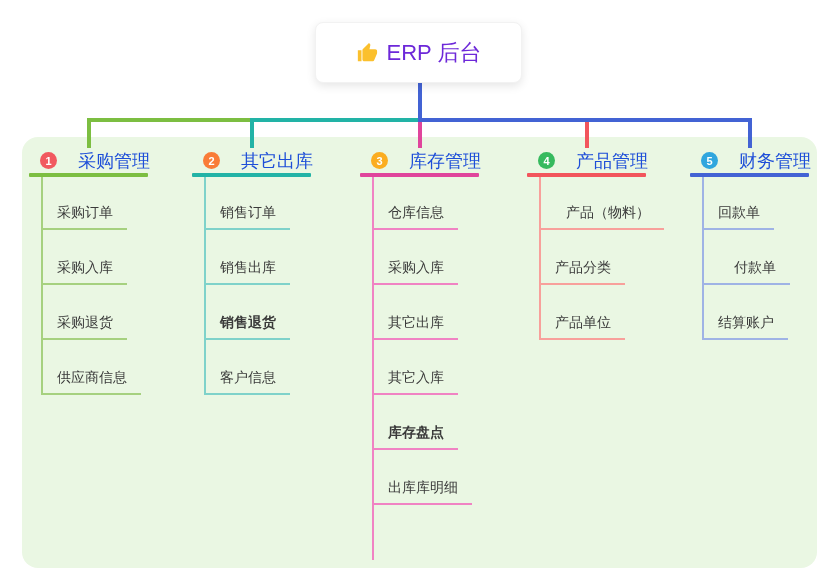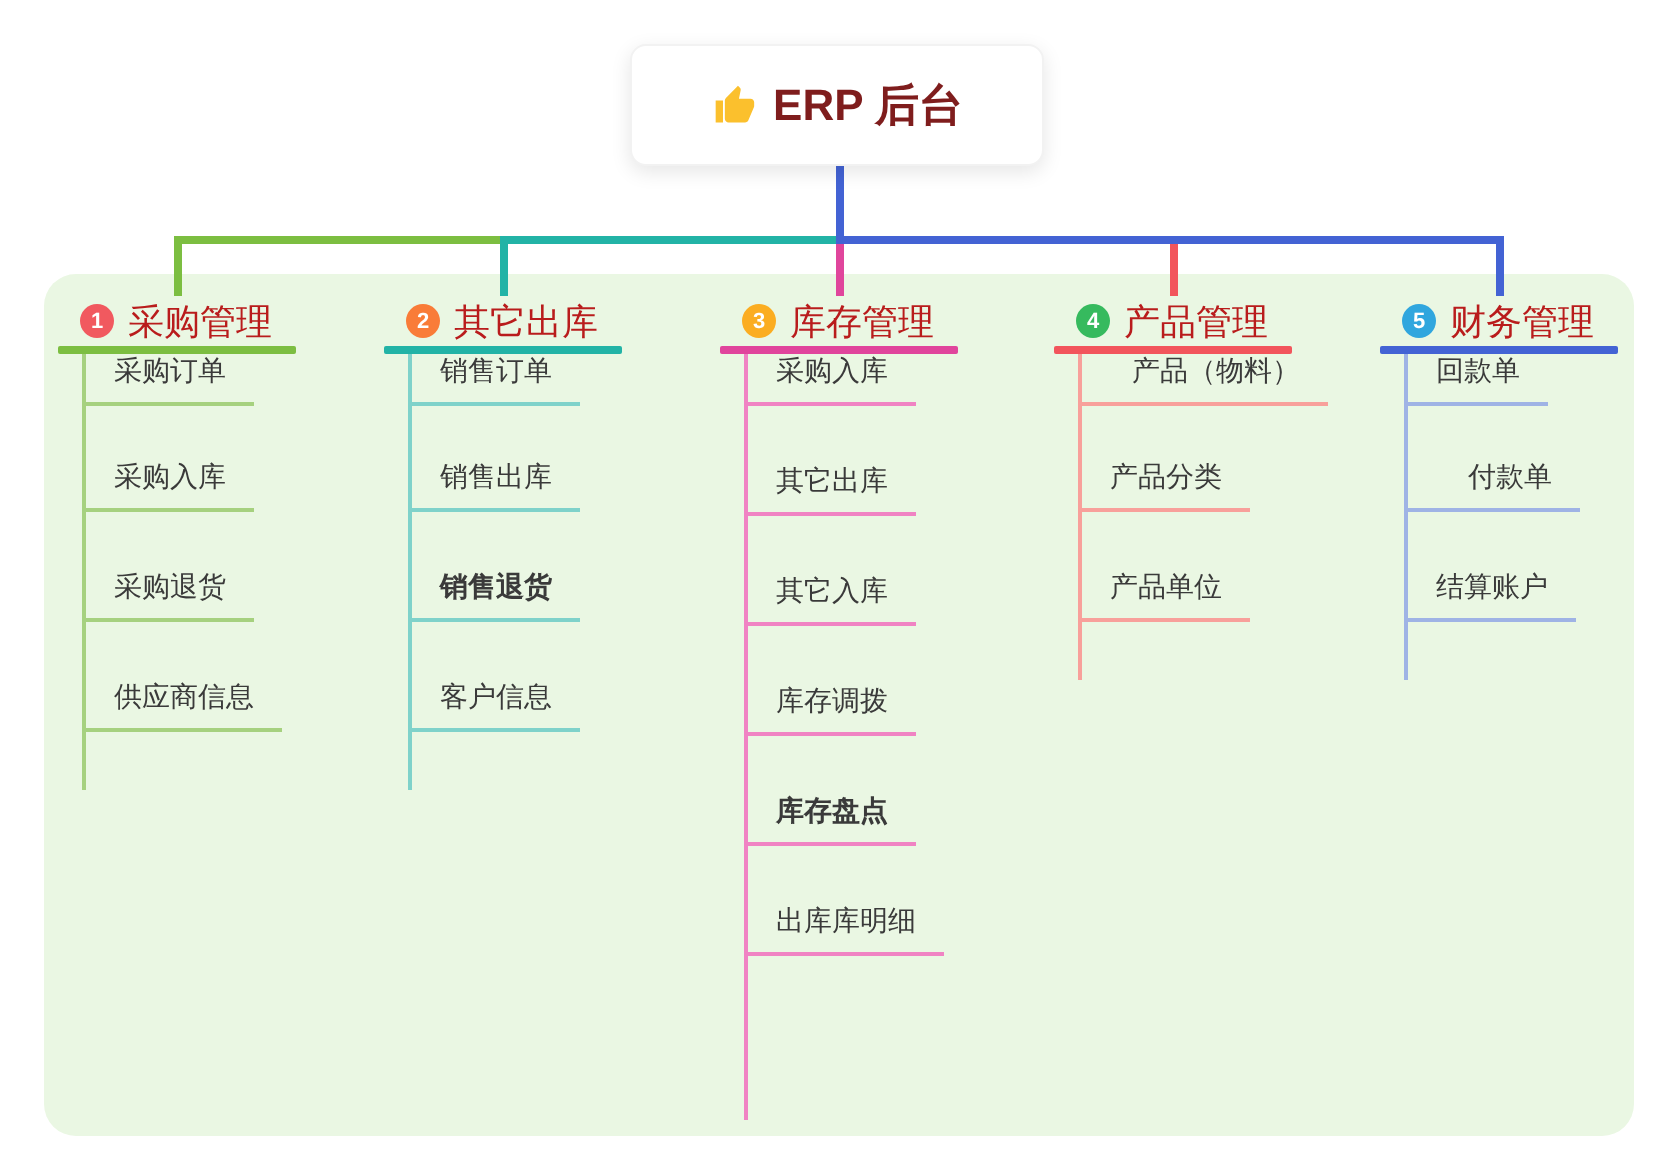--- a/index.html
+++ b/index.html
@@ -26,7 +26,7 @@
     box-shadow:0 3px 10px rgba(0,0,0,0.10);
     display:flex;align-items:center;justify-content:center;
     gap:9px;
-    font-size:22px;color:#7f1d1d;font-weight:700;
+    font-size:22px;color:#6d28d9;font-weight:400;
     box-sizing:border-box;
     z-index:3;
   }

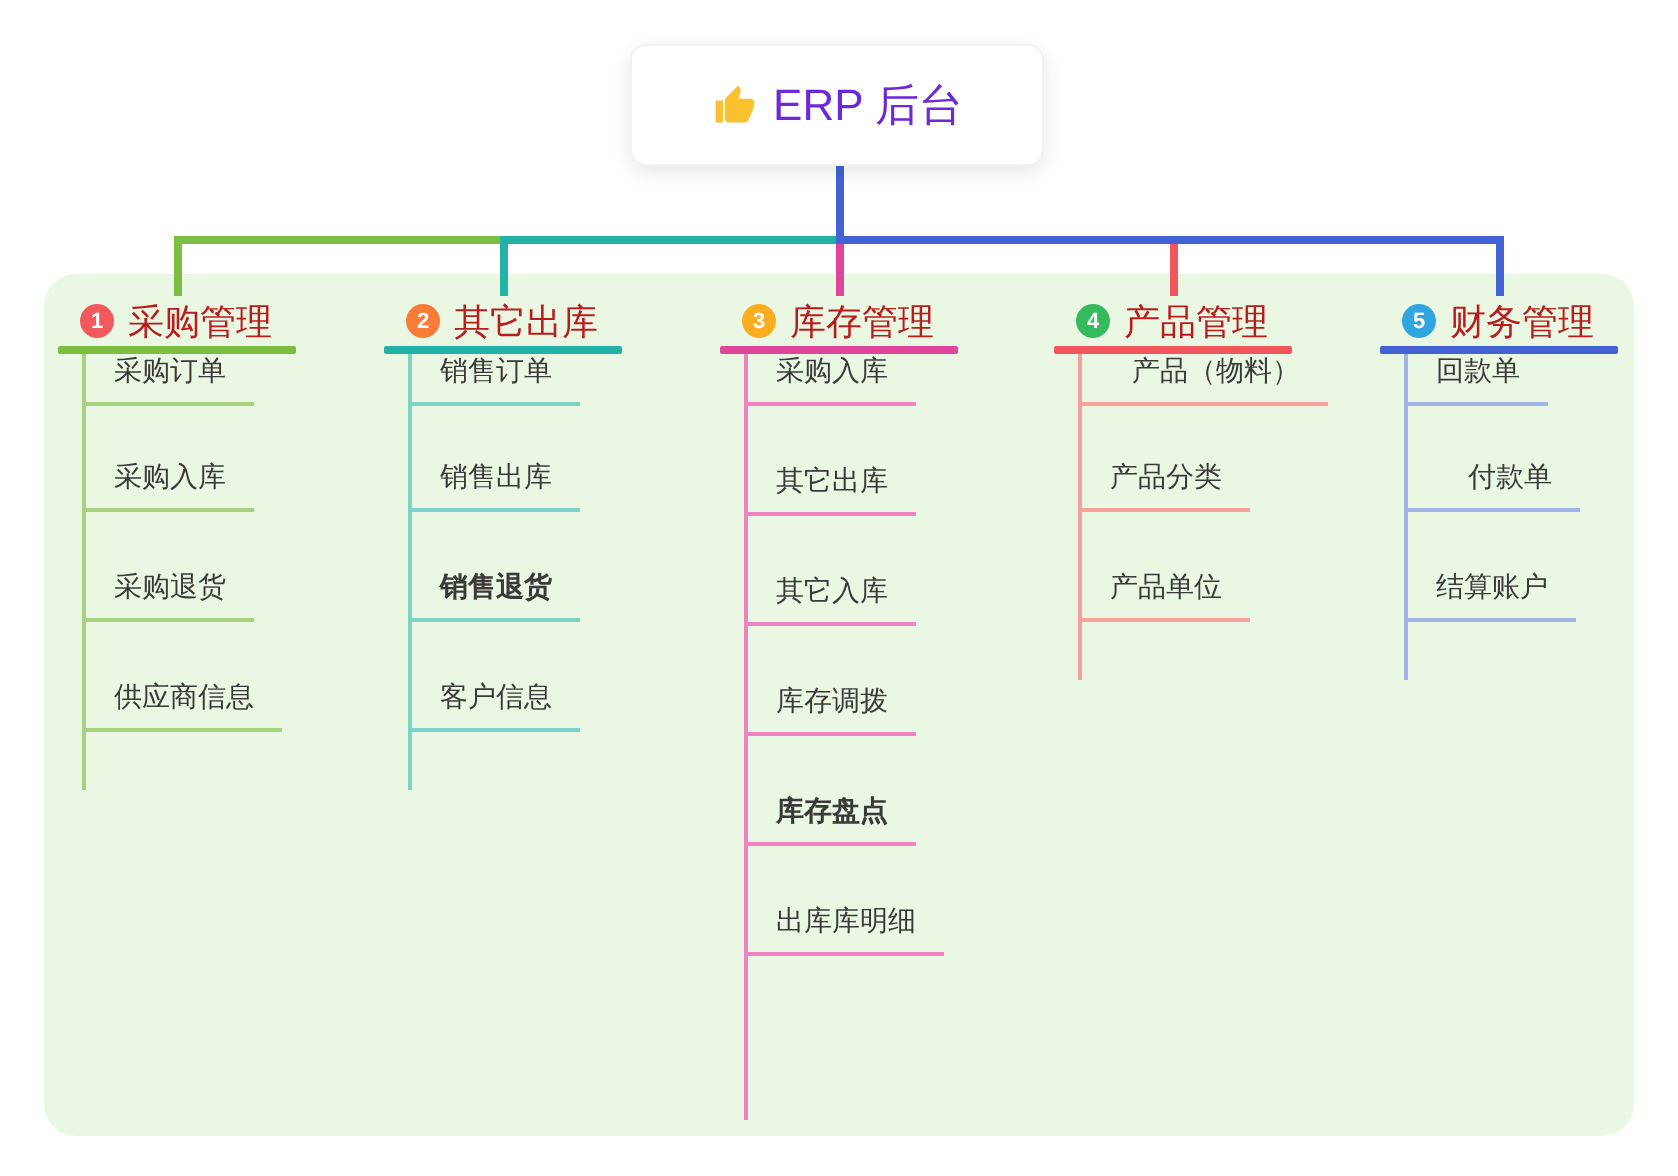--- a/index.html
+++ b/index.html
@@ -46,7 +46,7 @@
     display:flex;align-items:center;justify-content:center;
     flex:0 0 auto;
   }
-  .branch-title{font-size:18px;color:#b91c1c;font-weight:500;white-space:nowrap;}
+  .branch-title{font-size:18px;color:#1d4ed8;font-weight:500;white-space:nowrap;margin-left:14px;}
   .branch-underline{width:119px;height:4px;border-radius:1px;}
   .items{position:relative;}
   .spine{position:absolute;left:12px;top:0;width:2px;}

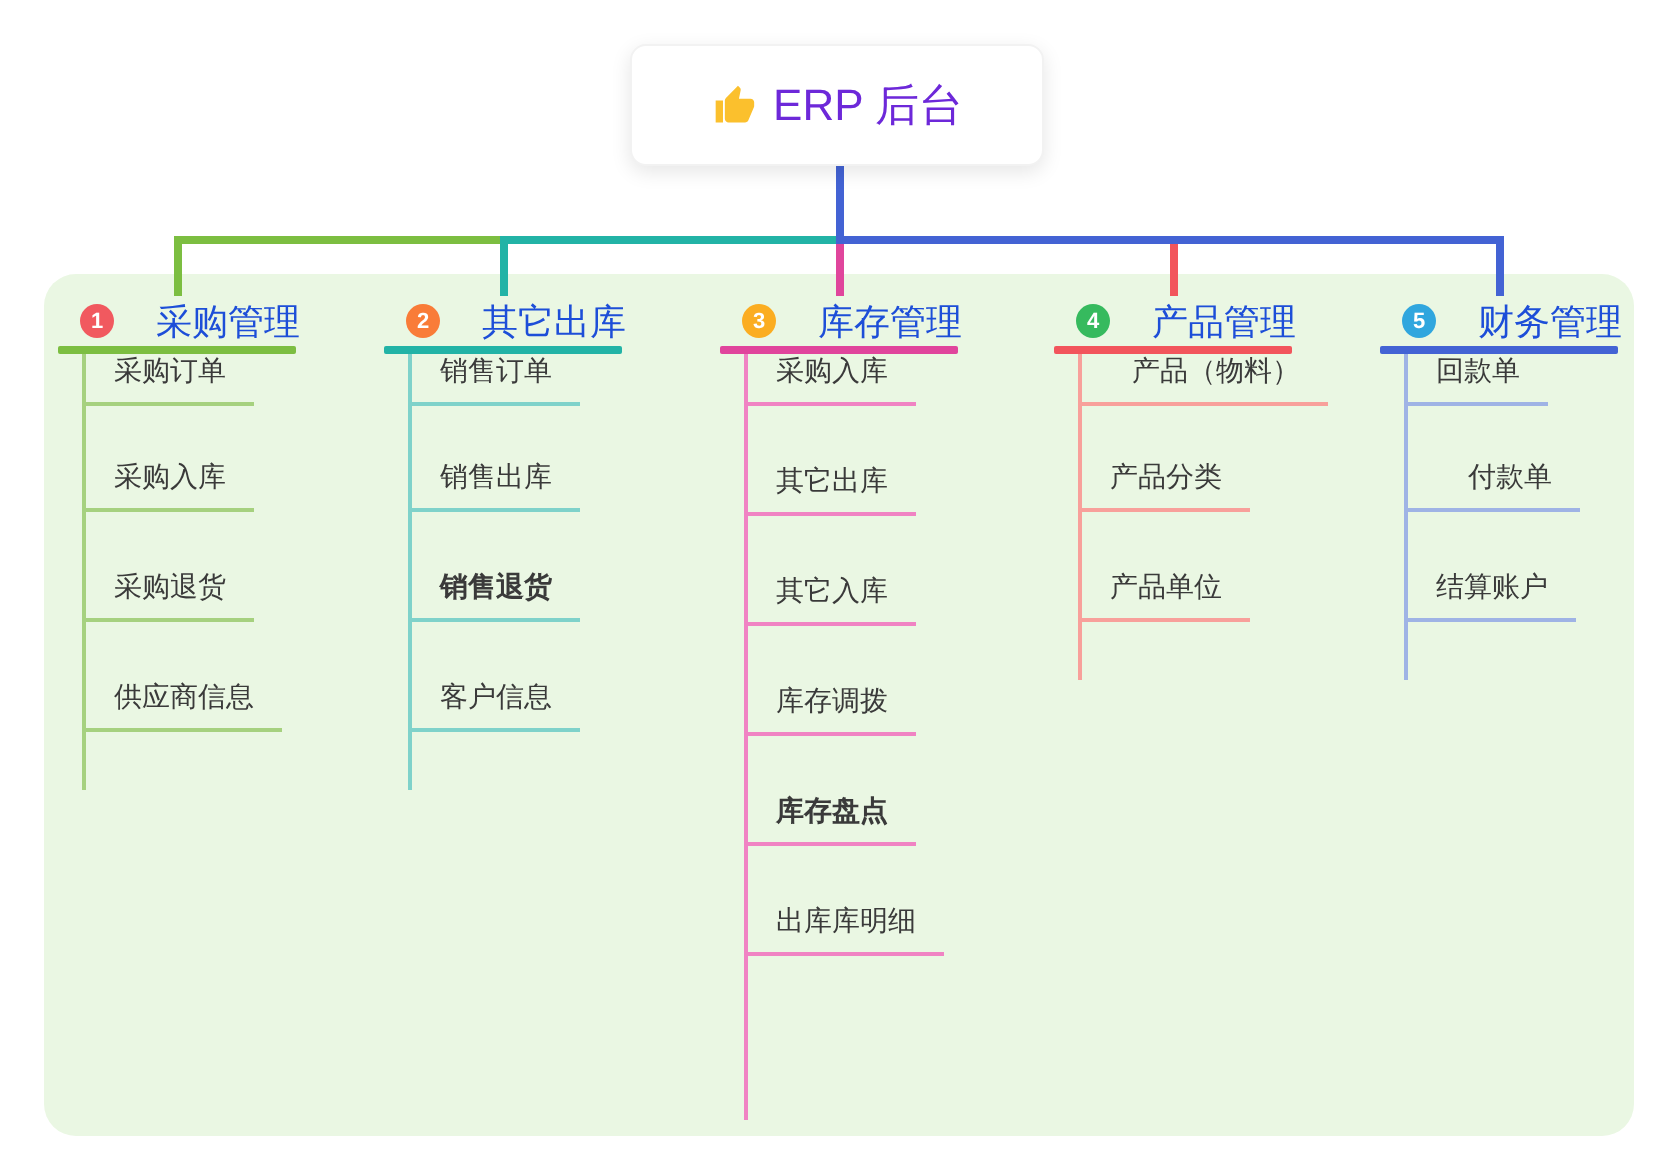--- a/index.html
+++ b/index.html
@@ -50,7 +50,7 @@
   .branch-underline{width:119px;height:4px;border-radius:1px;}
   .items{position:relative;}
   .spine{position:absolute;left:12px;top:0;width:2px;}
-  .item{display:flex;align-items:flex-start;height:55px;}
+  .item{display:flex;align-items:flex-end;height:55px;}
   .item.first{height:53px;}
   .item-inner{
     width:fit-content;

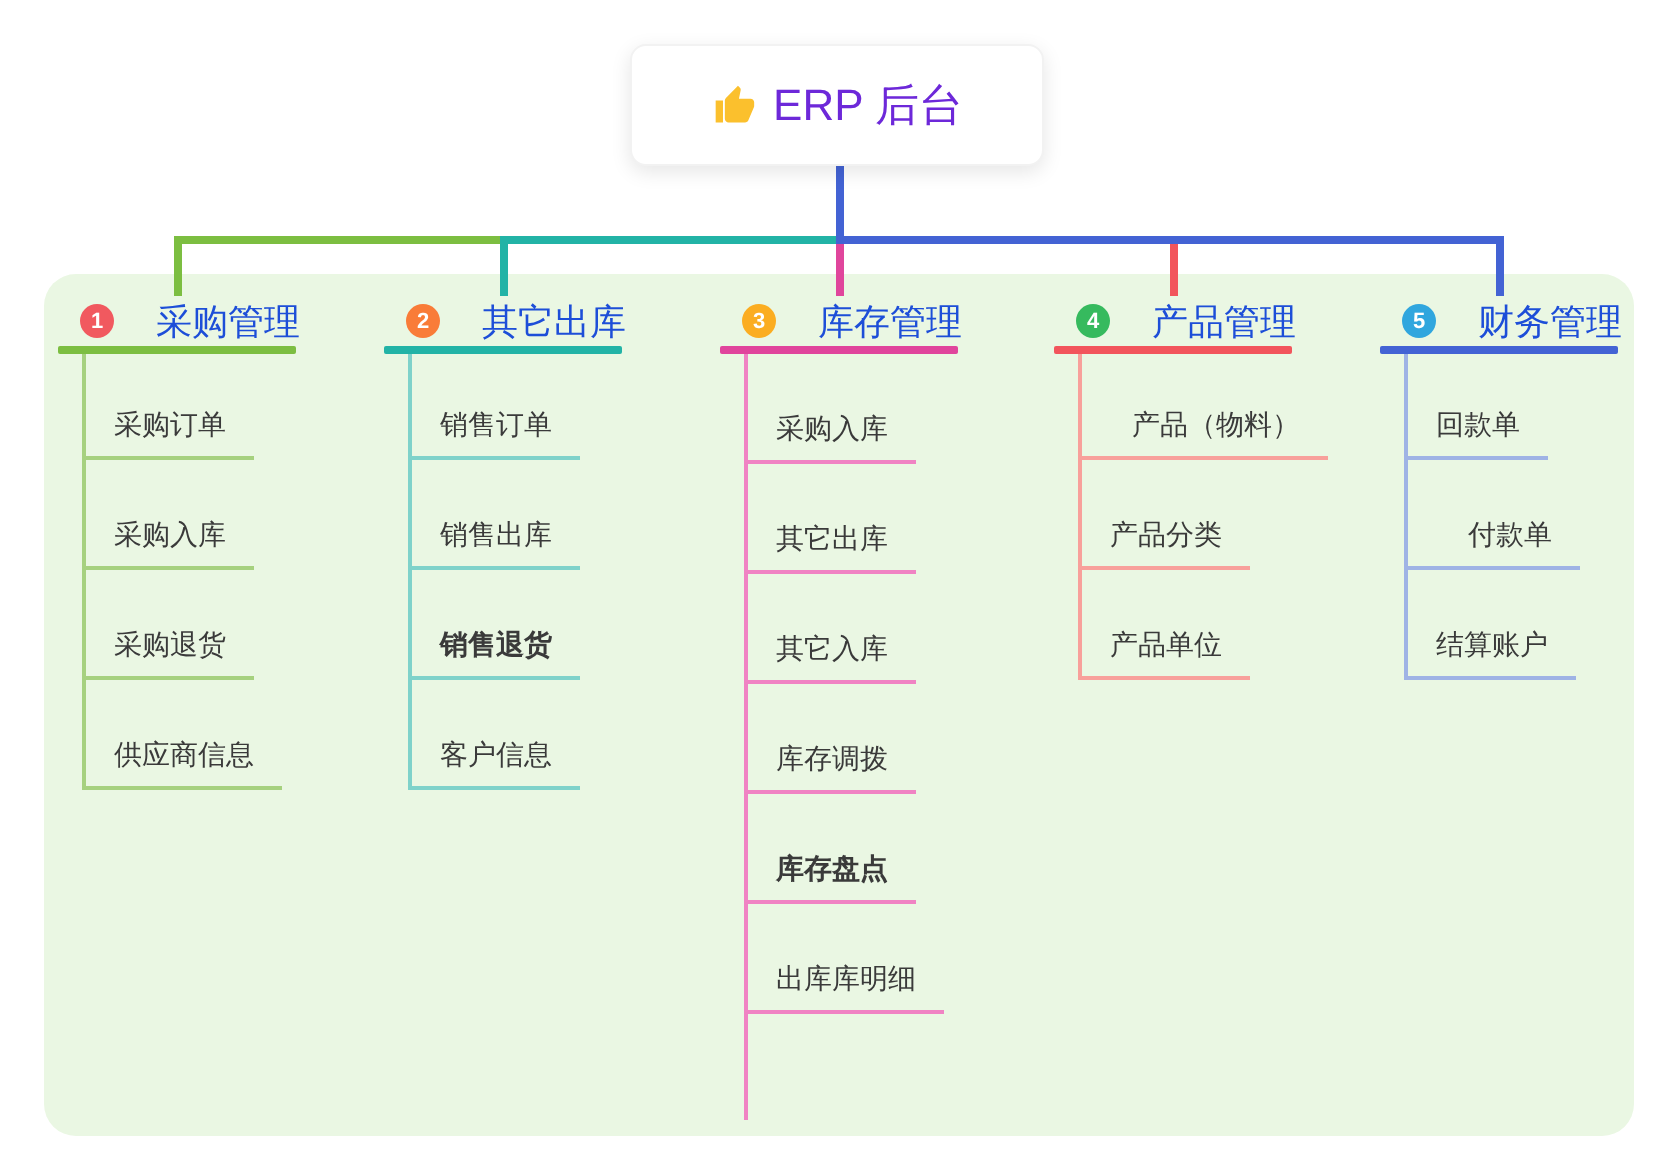--- a/index.html
+++ b/index.html
@@ -141,6 +141,9 @@
         <div class="branch-underline" style="background: rgb(224, 69, 156);"></div>
         <div class="items">
           <div class="spine" style="background: rgb(240, 131, 195); height: 383px;"></div>
+          <div class="item first">
+            <div class="item-inner" style="border-bottom-color: rgb(240, 131, 195);">仓库信息</div>
+          </div>
           <div class="item">
             <div class="item-inner" style="border-bottom-color: rgb(240, 131, 195);">采购入库</div>
           </div>

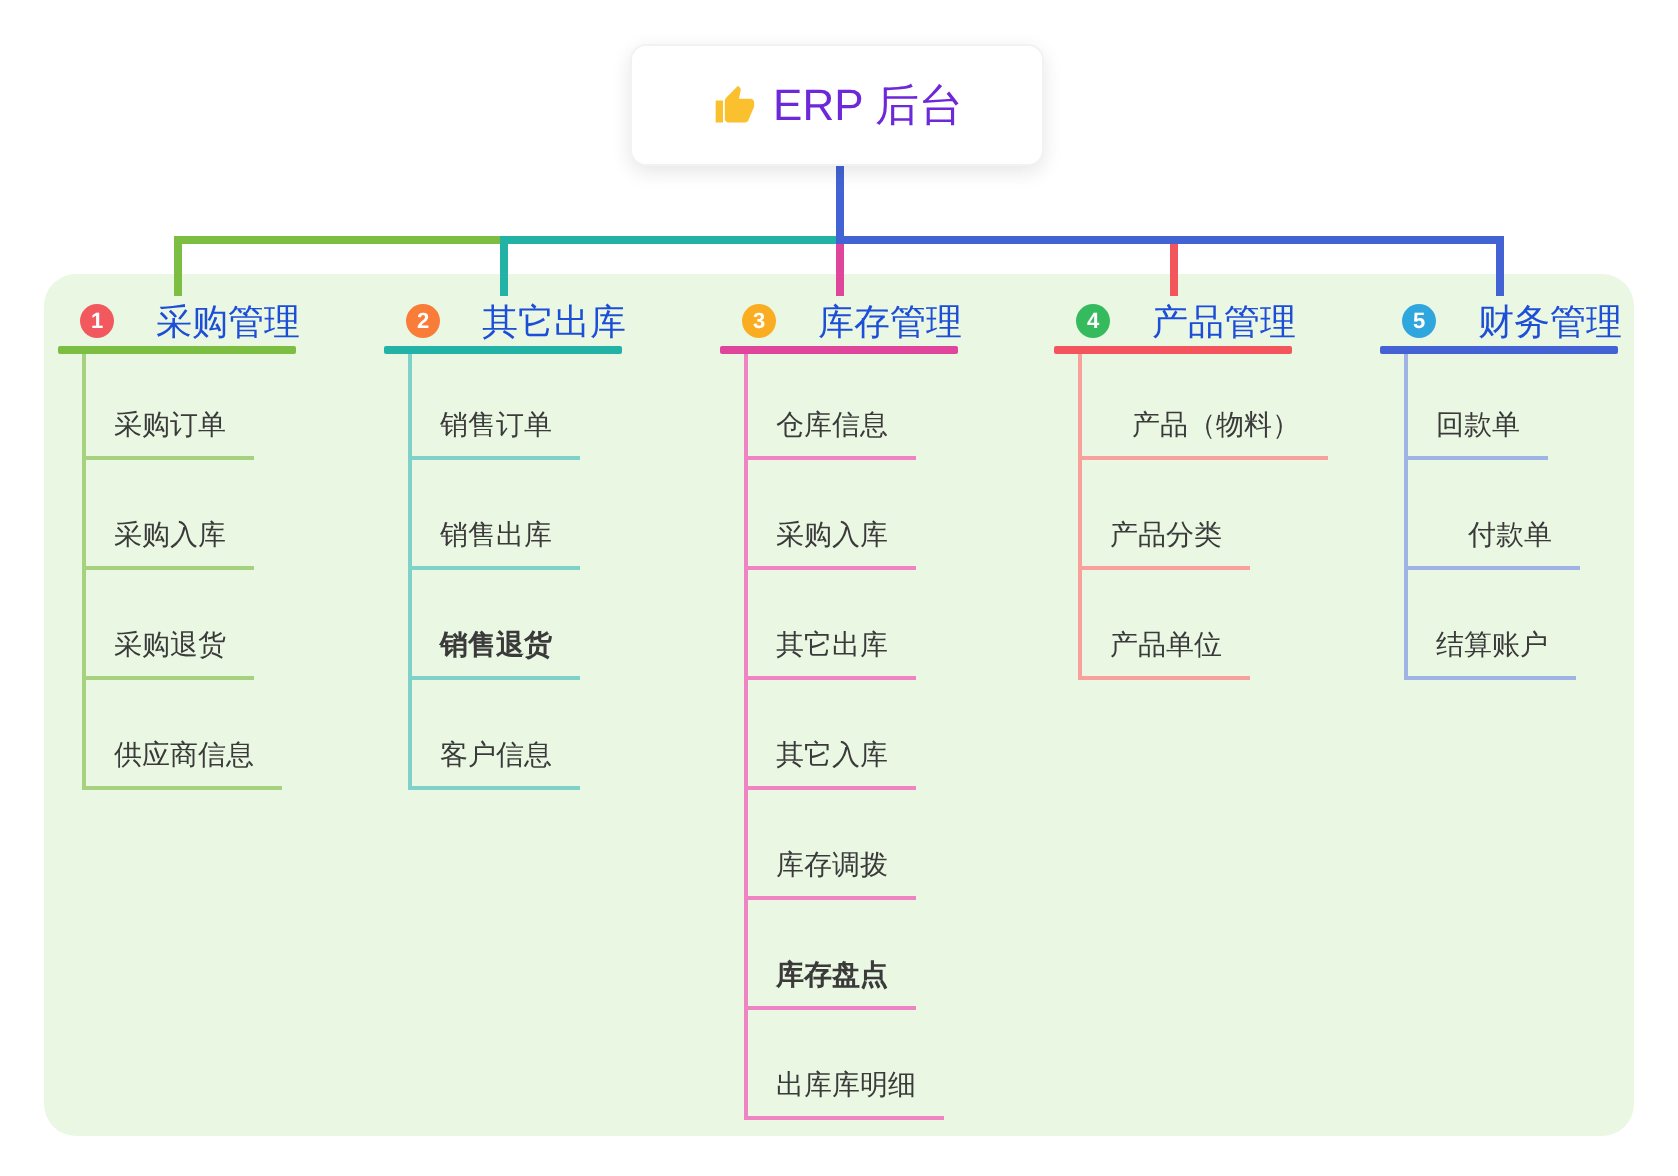--- a/index.html
+++ b/index.html
@@ -154,9 +154,6 @@
             <div class="item-inner" style="border-bottom-color: rgb(240, 131, 195);">其它入库</div>
           </div>
           <div class="item">
-            <div class="item-inner" style="border-bottom-color: rgb(240, 131, 195);">库存调拨</div>
-          </div>
-          <div class="item">
             <div class="item-inner" style="border-bottom-color: rgb(240, 131, 195); font-weight: bold;">库存盘点</div>
           </div>
           <div class="item">

